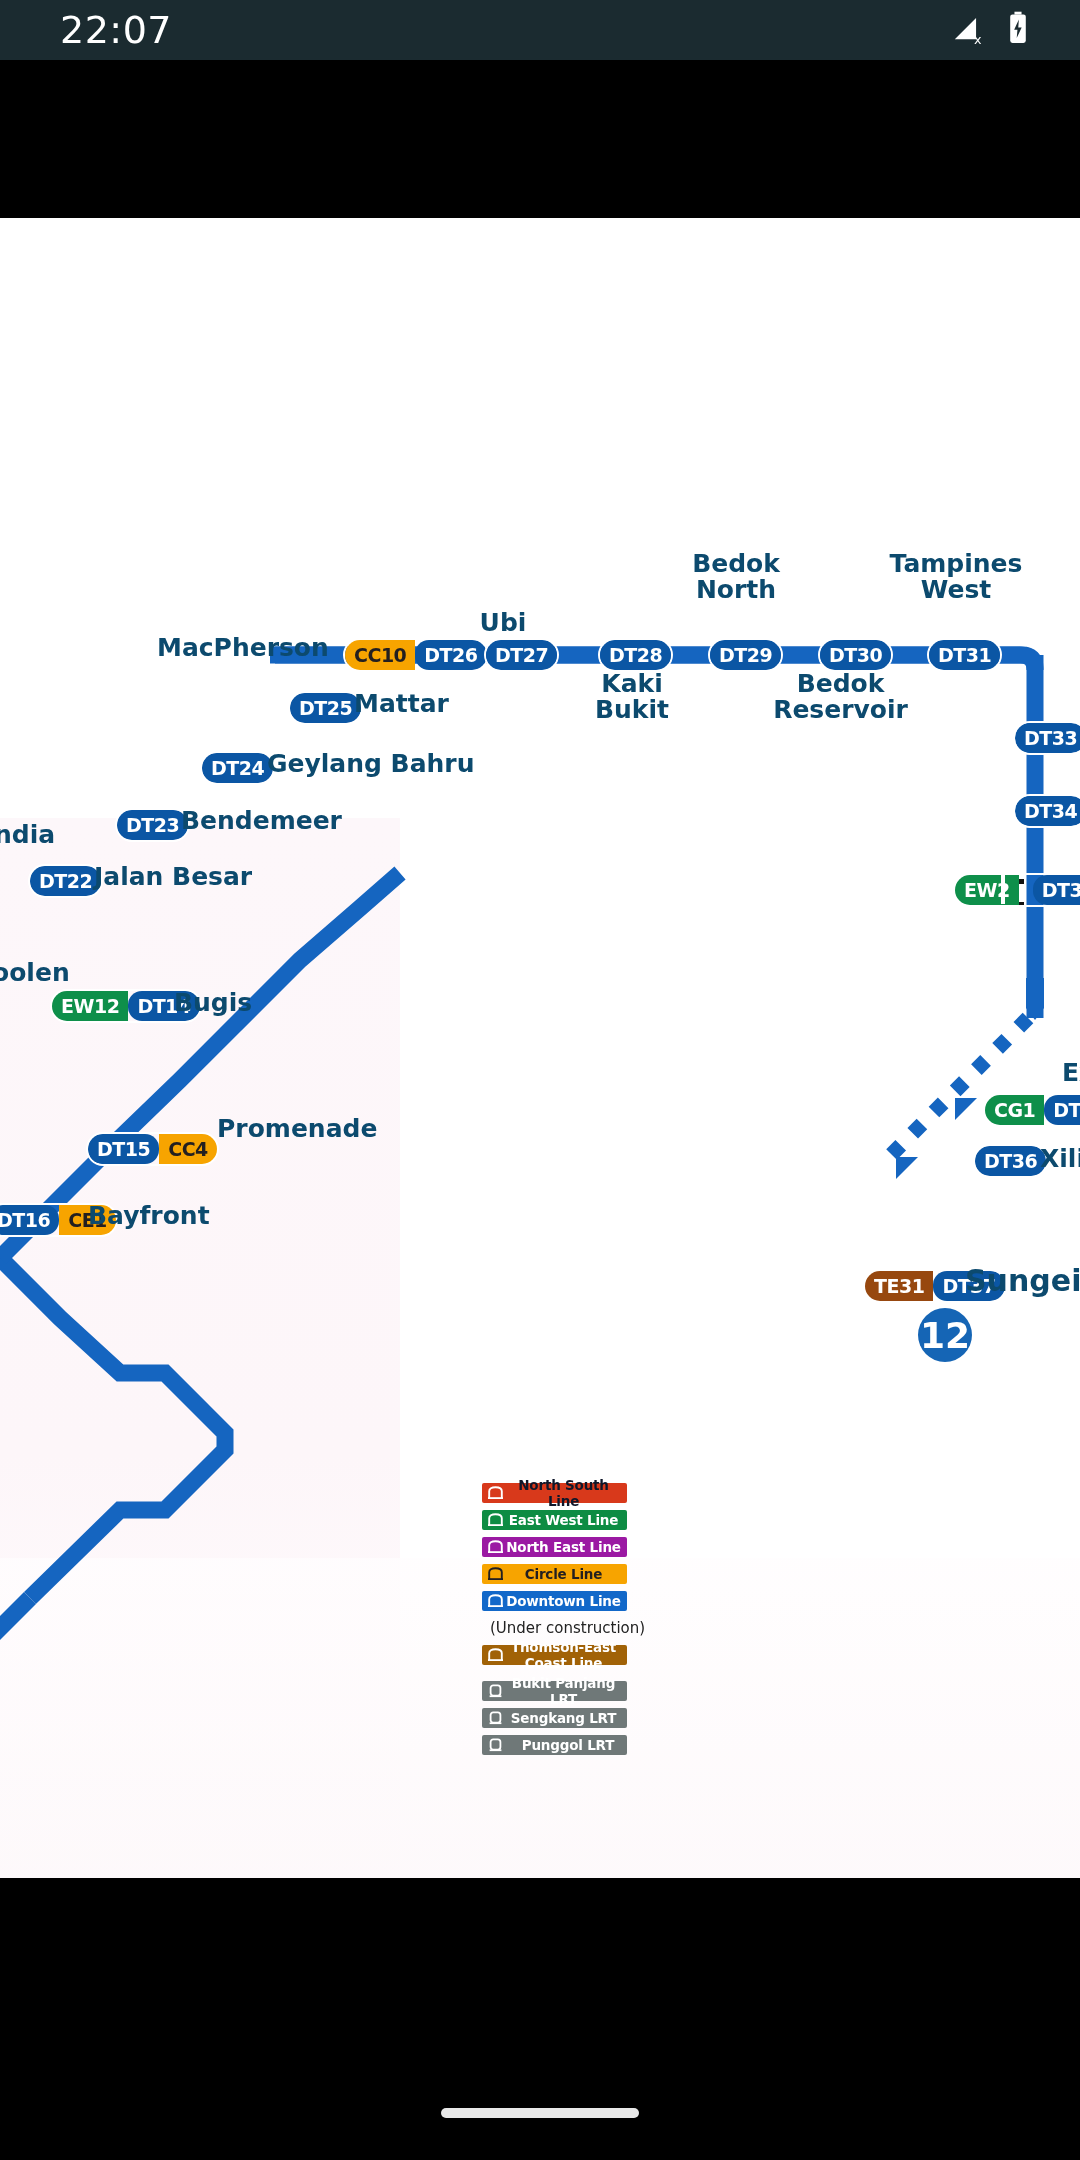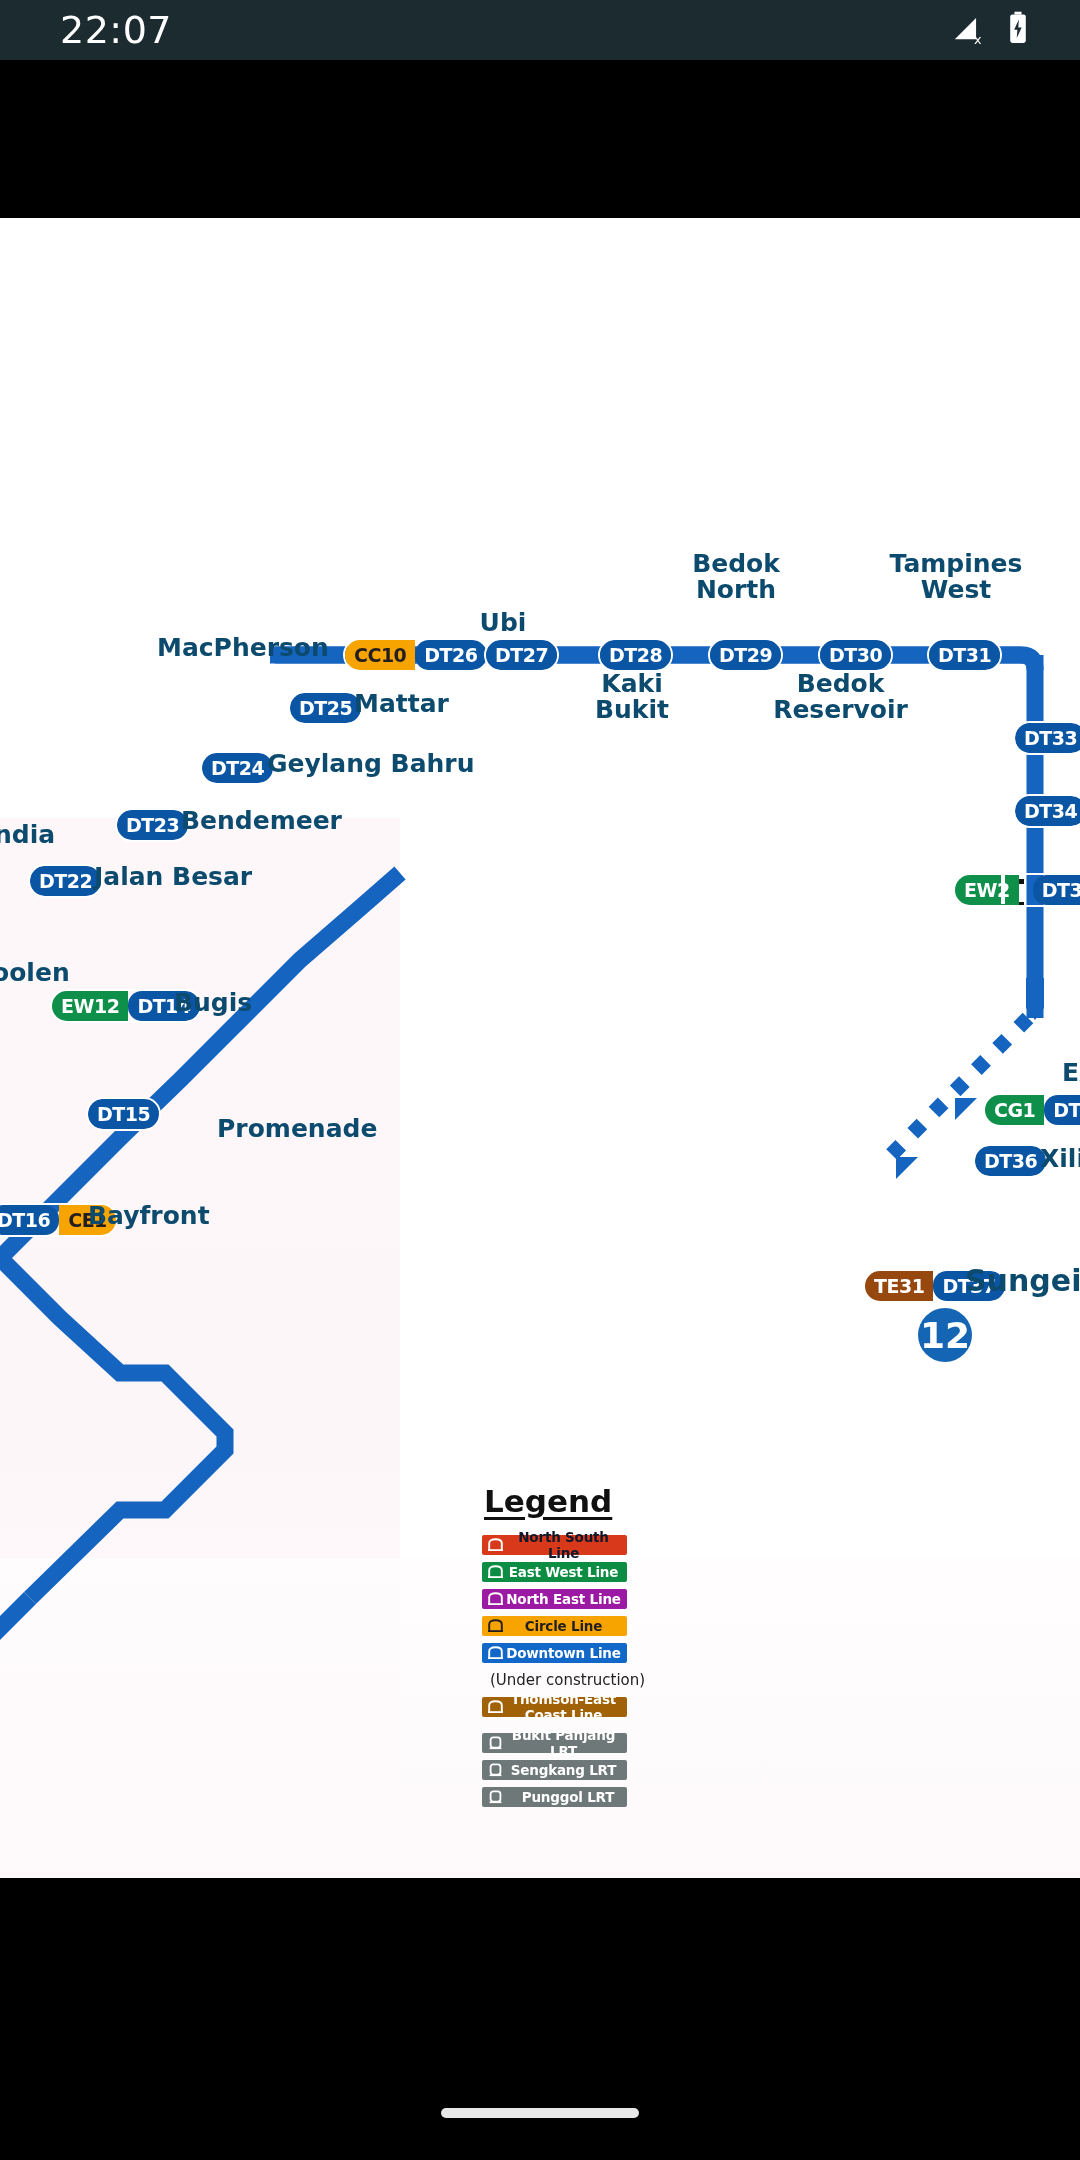--- a/index.html
+++ b/index.html
@@ -203,7 +203,7 @@
       <span class="b-ew">EW12</span>
       <span class="b-dt">DT14</span>
     </div>
-    <div class="bullet" style="left:88px;top:881px;flex-direction:column;">
+    <div class="bullet" style="left:88px;top:916px;">
       <span class="b-dt">DT15</span>
       <span class="b-cc cc-txt">CC4</span>
     </div>

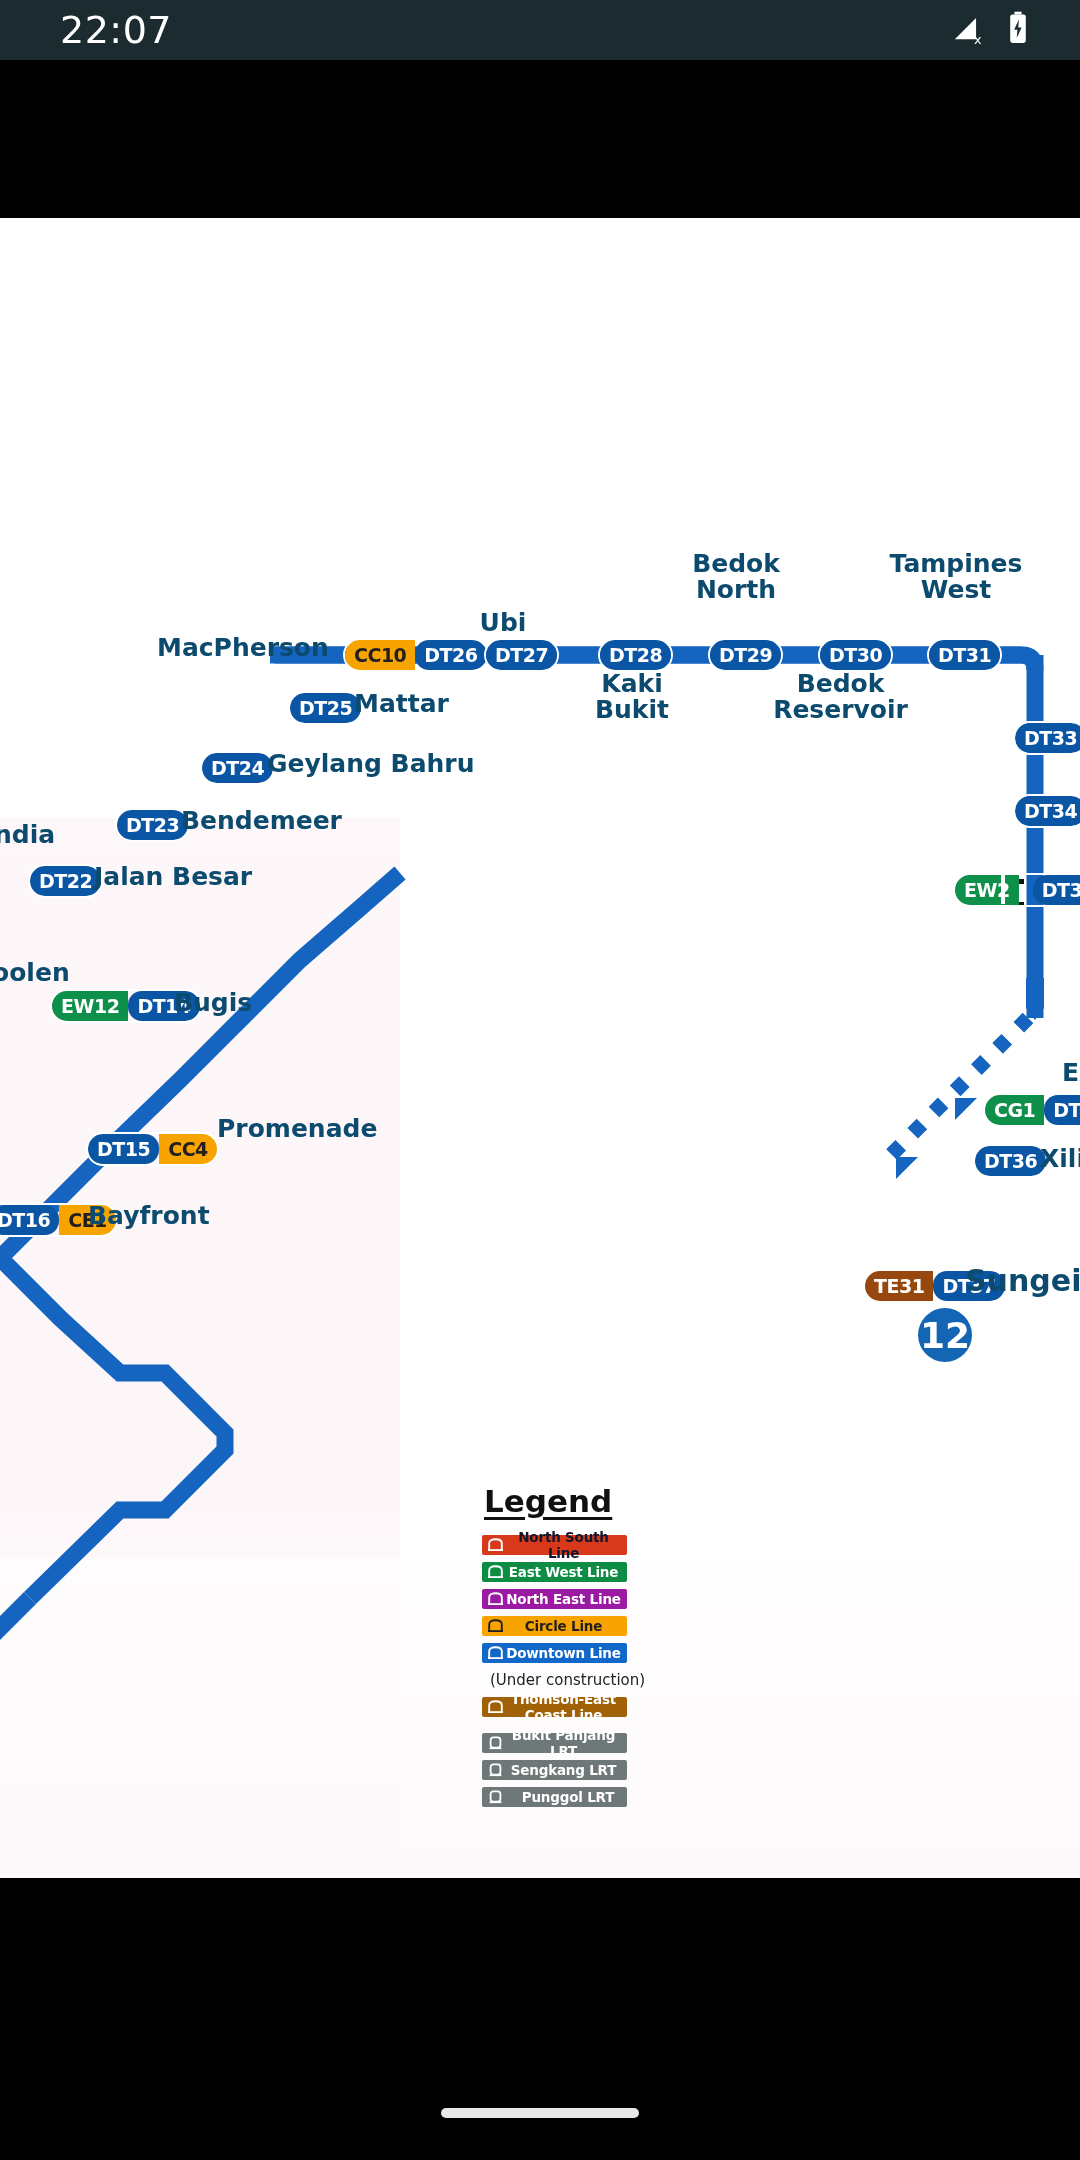--- a/index.html
+++ b/index.html
@@ -239,7 +239,6 @@
     <div id="circle12" style="left:918px;top:1090px;">12</div>
 
     <div id="legend">
-      <div id="legend-title">Legend</div>
       <div id="legend-rows">
           <div class="lg-row" style="background: rgb(216, 57, 27);">
             <div class="lg-ic">

